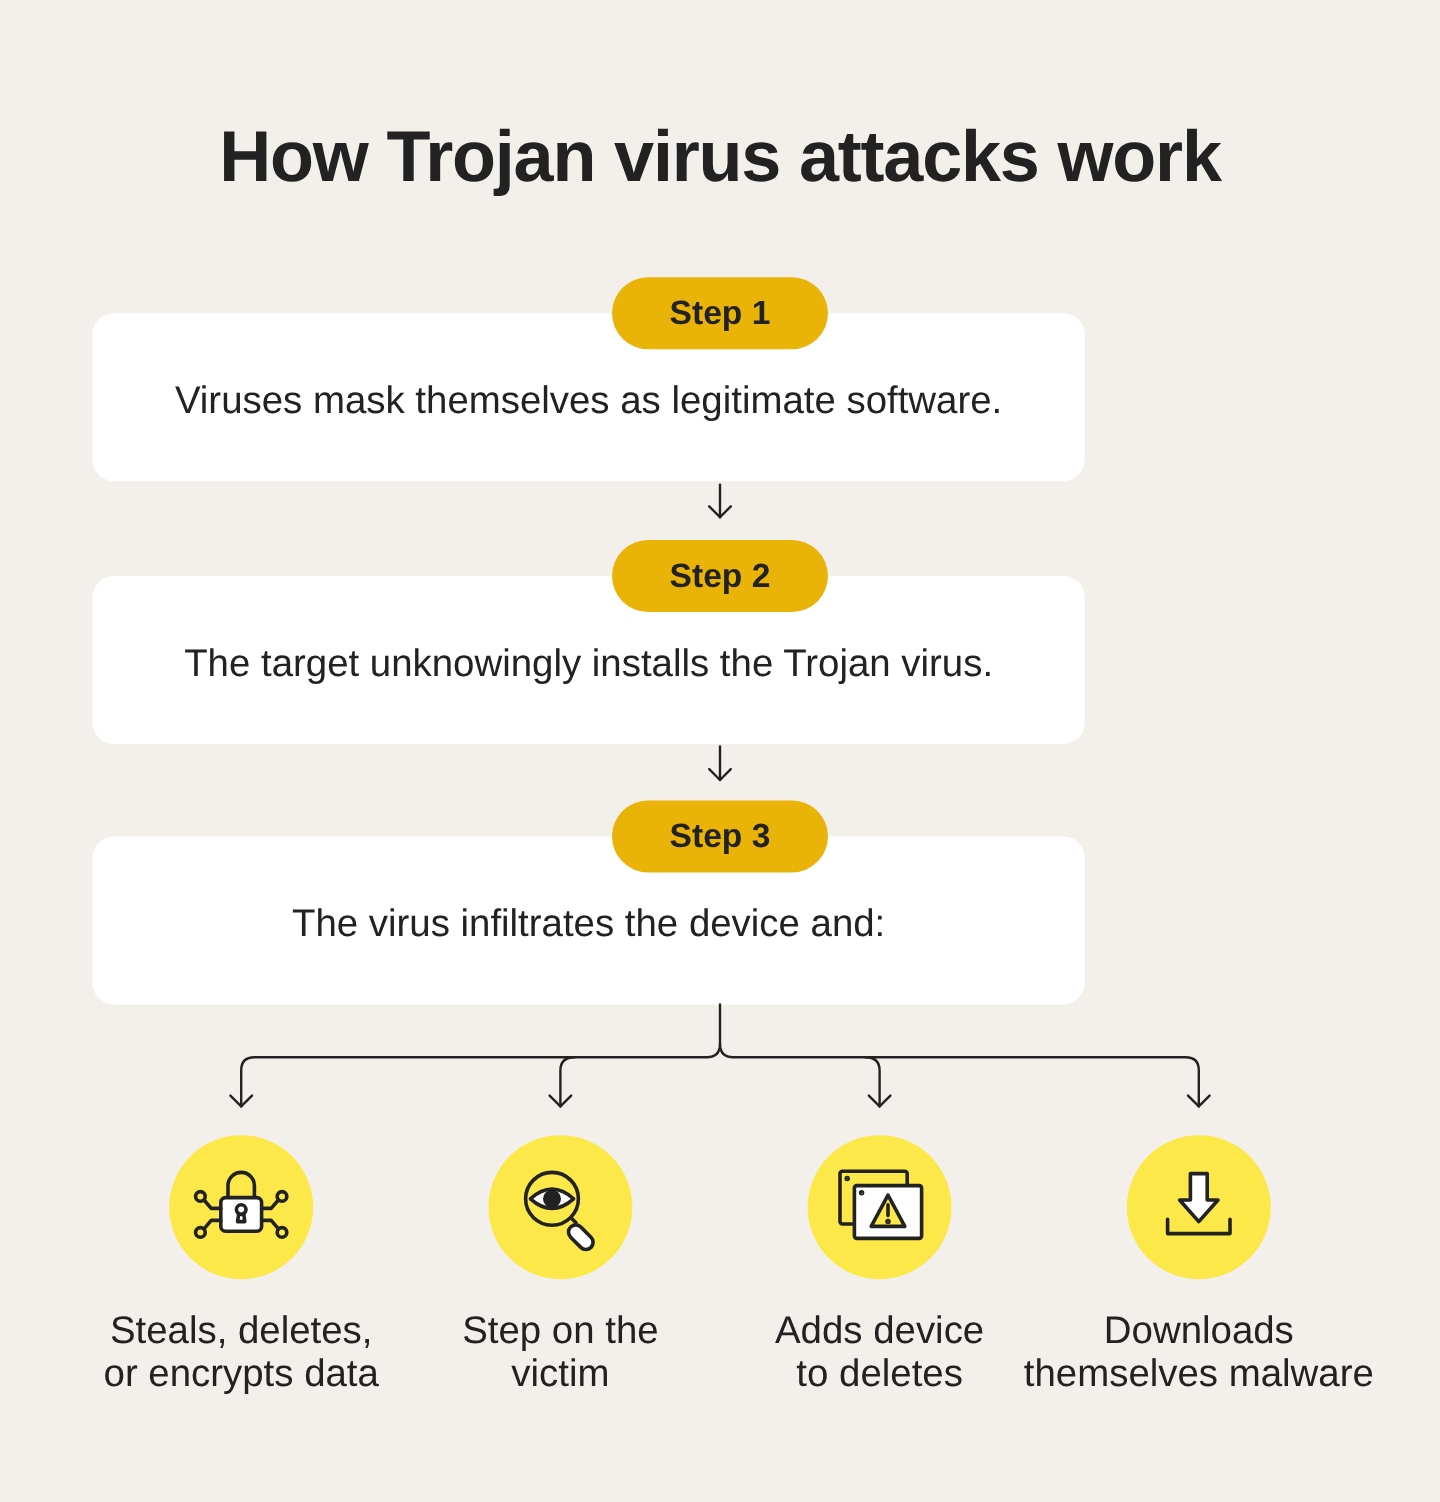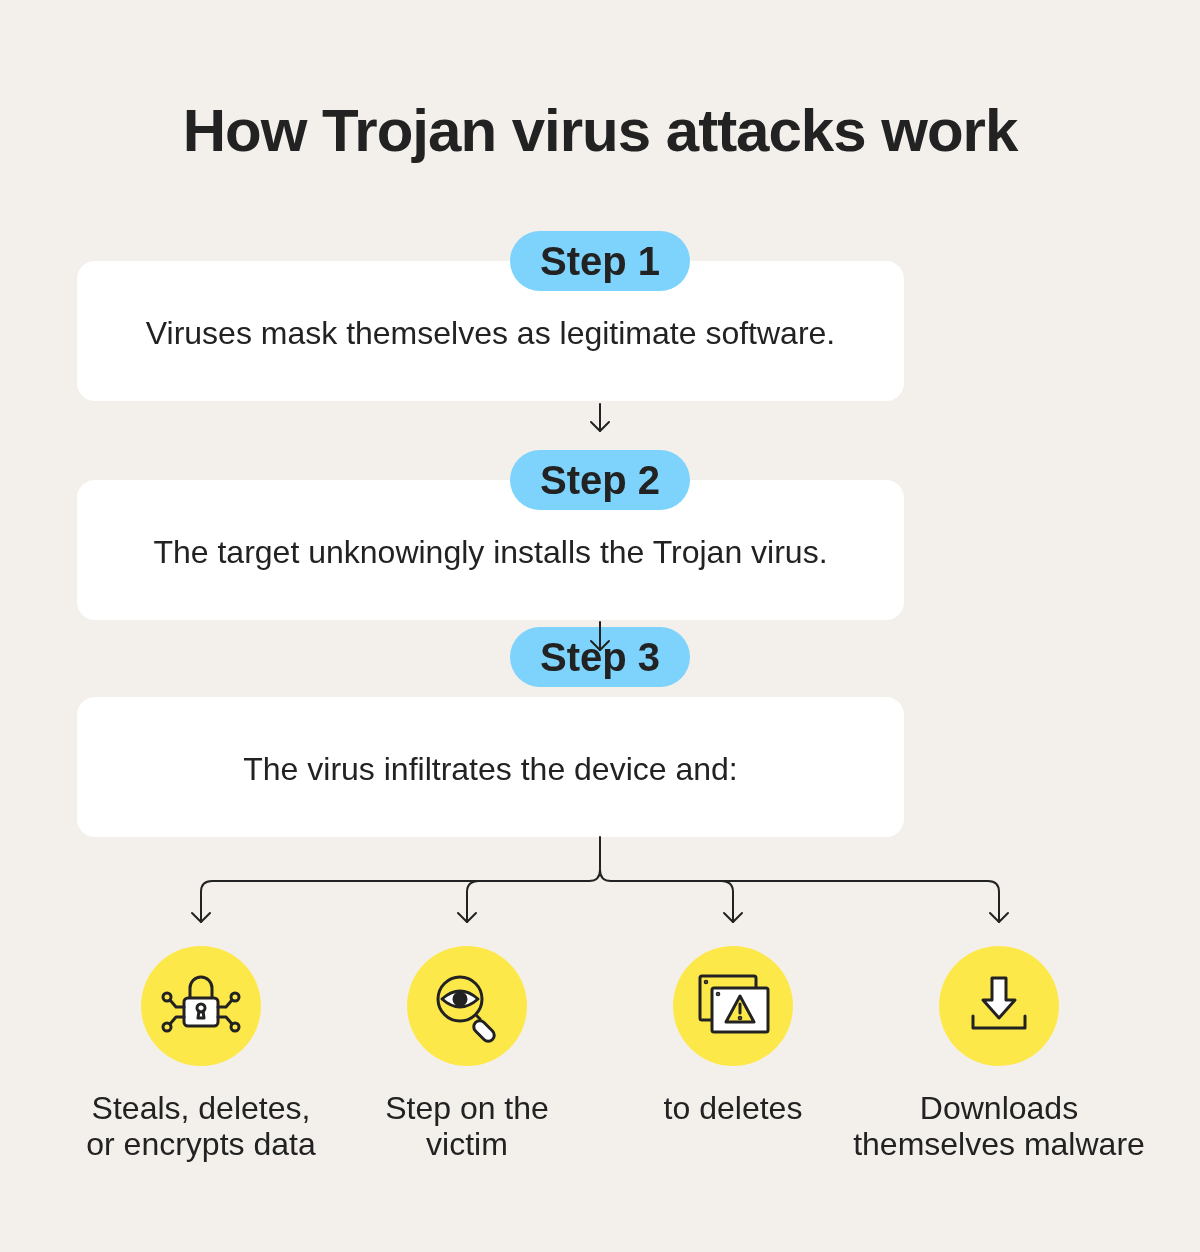--- a/index.html
+++ b/index.html
@@ -19,9 +19,9 @@
     }
     .pill {
       position: absolute; left: 510px; width: 180px; height: 60px;
-      background: #7dd3fc; border-radius: 30px;
+      background: #eab308; border-radius: 30px;
       display: flex; align-items: center; justify-content: center;
-      font-size: 40px; font-weight: bold; color: #222222;
+      font-size: 28px; font-weight: bold; color: #222222;
     }
     .connector { position: absolute; left: 0; top: 0; width: 1200px; height: 1252px; pointer-events: none; }
     .outcome {

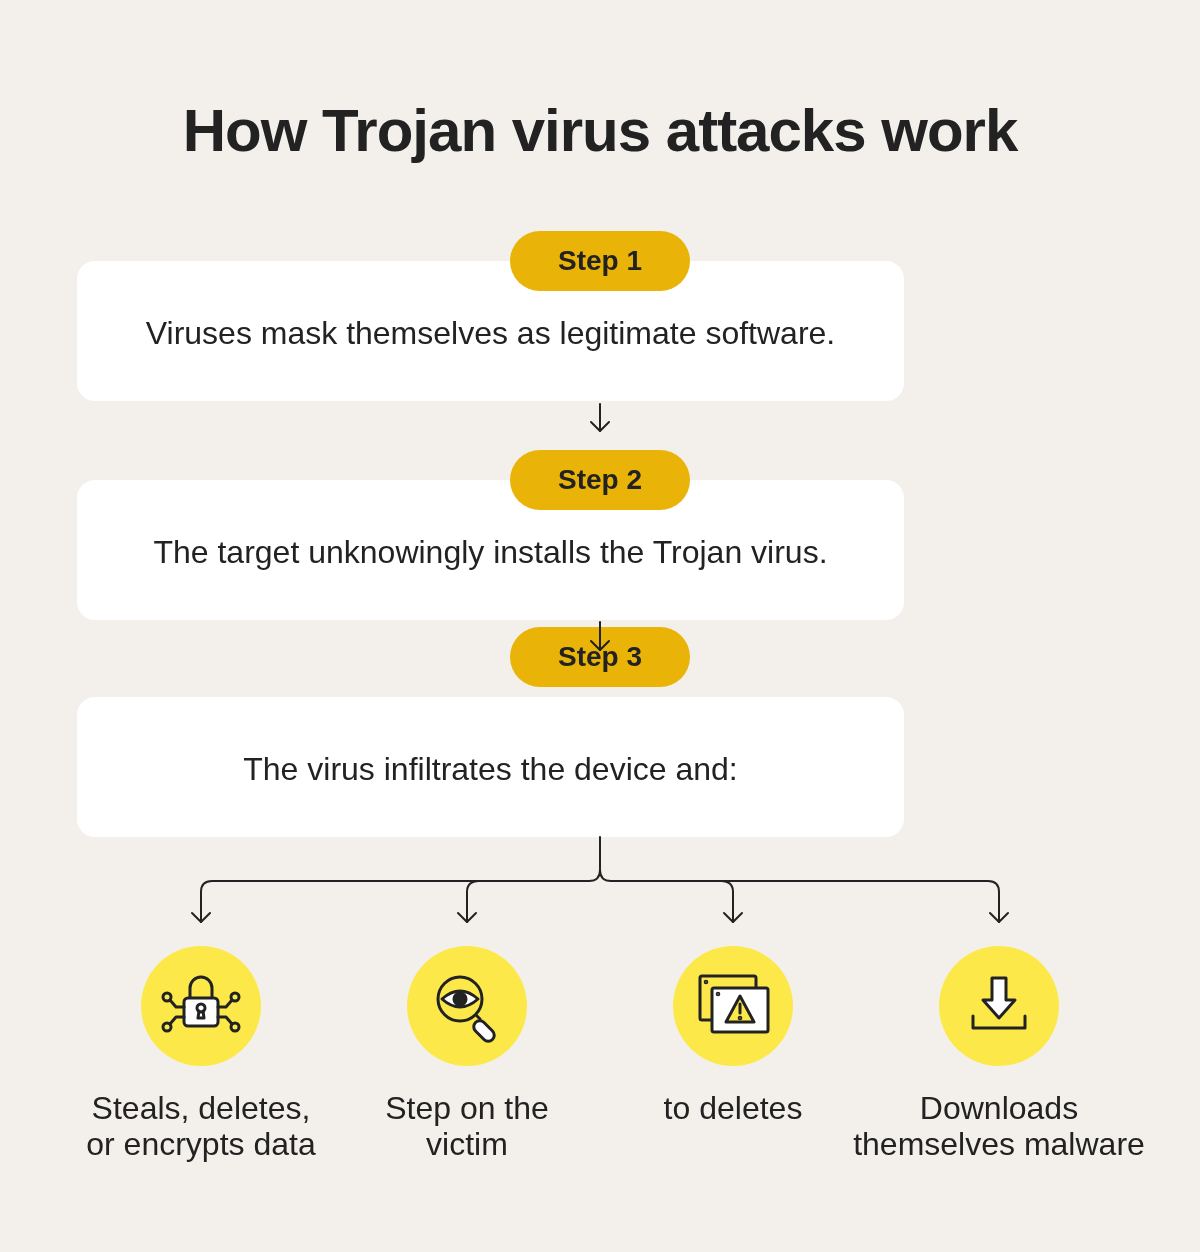--- a/index.html
+++ b/index.html
@@ -54,7 +54,7 @@
 <div class="card" style="top:697px;">
   <div class="card-text">The virus infiltrates the device and:</div>
 </div>
-<div class="pill" style="top:627px;">Step 3</div>
+<div class="pill" style="top:667px;">Step 3</div>
 
 <svg class="connector" viewBox="0 0 1200 1252">
   <g fill="none" stroke="#222222" stroke-width="2" stroke-linecap="round" stroke-linejoin="round">

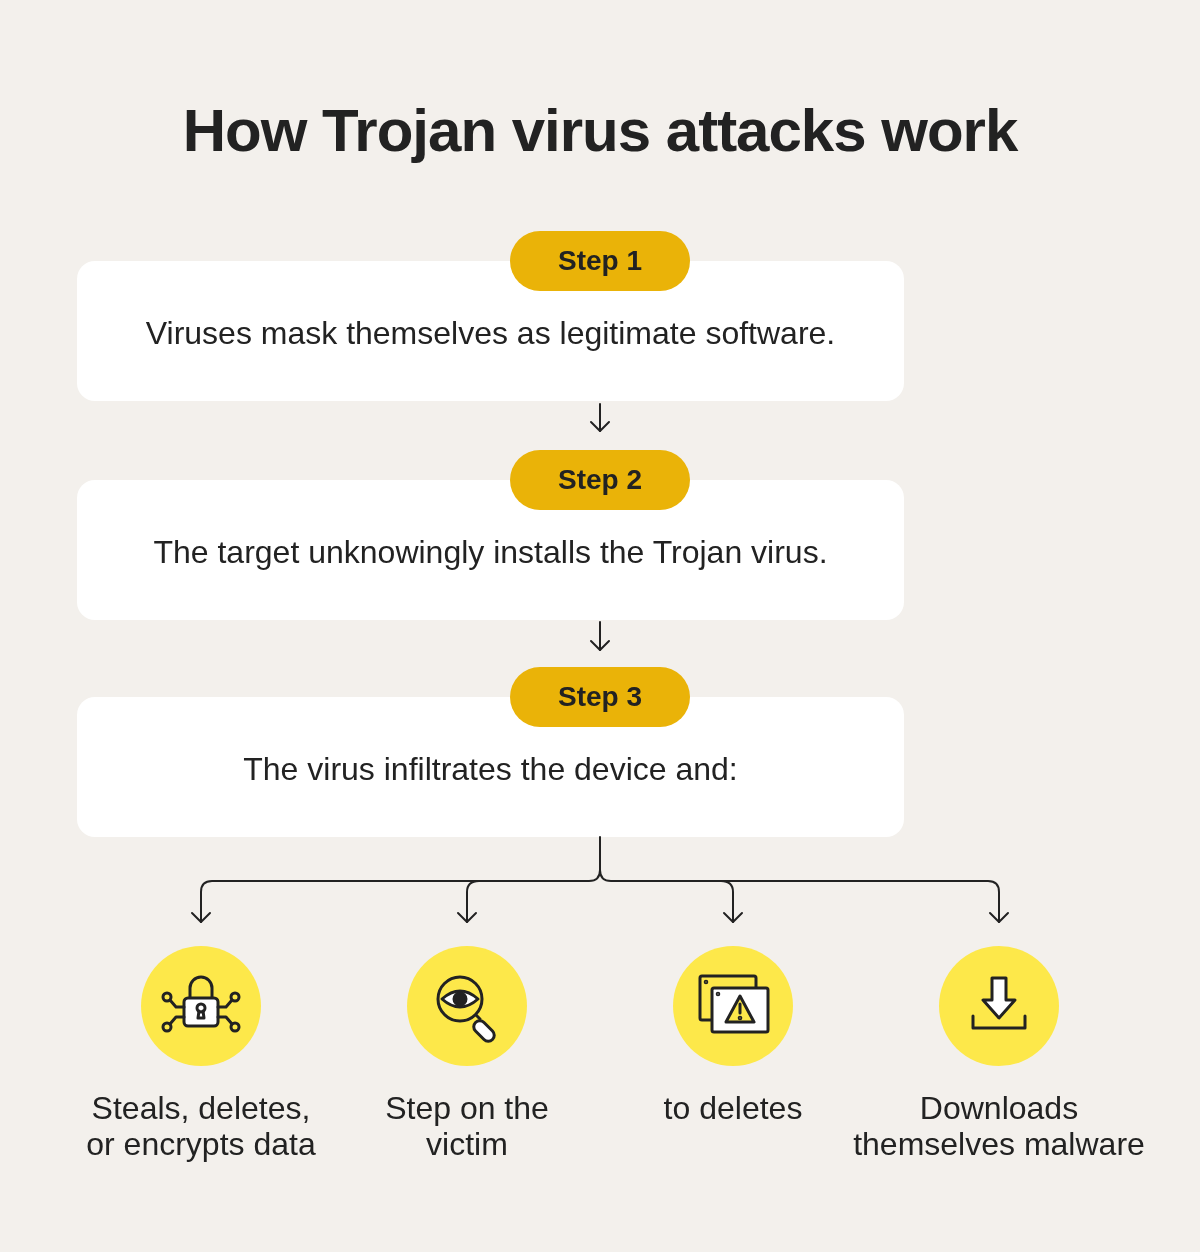--- a/index.html
+++ b/index.html
@@ -140,6 +140,7 @@
     </svg>
   </div>
   <div class="outcome-label">
+    <span>Adds device</span>
     <span>to deletes</span>
   </div>
 </div>

